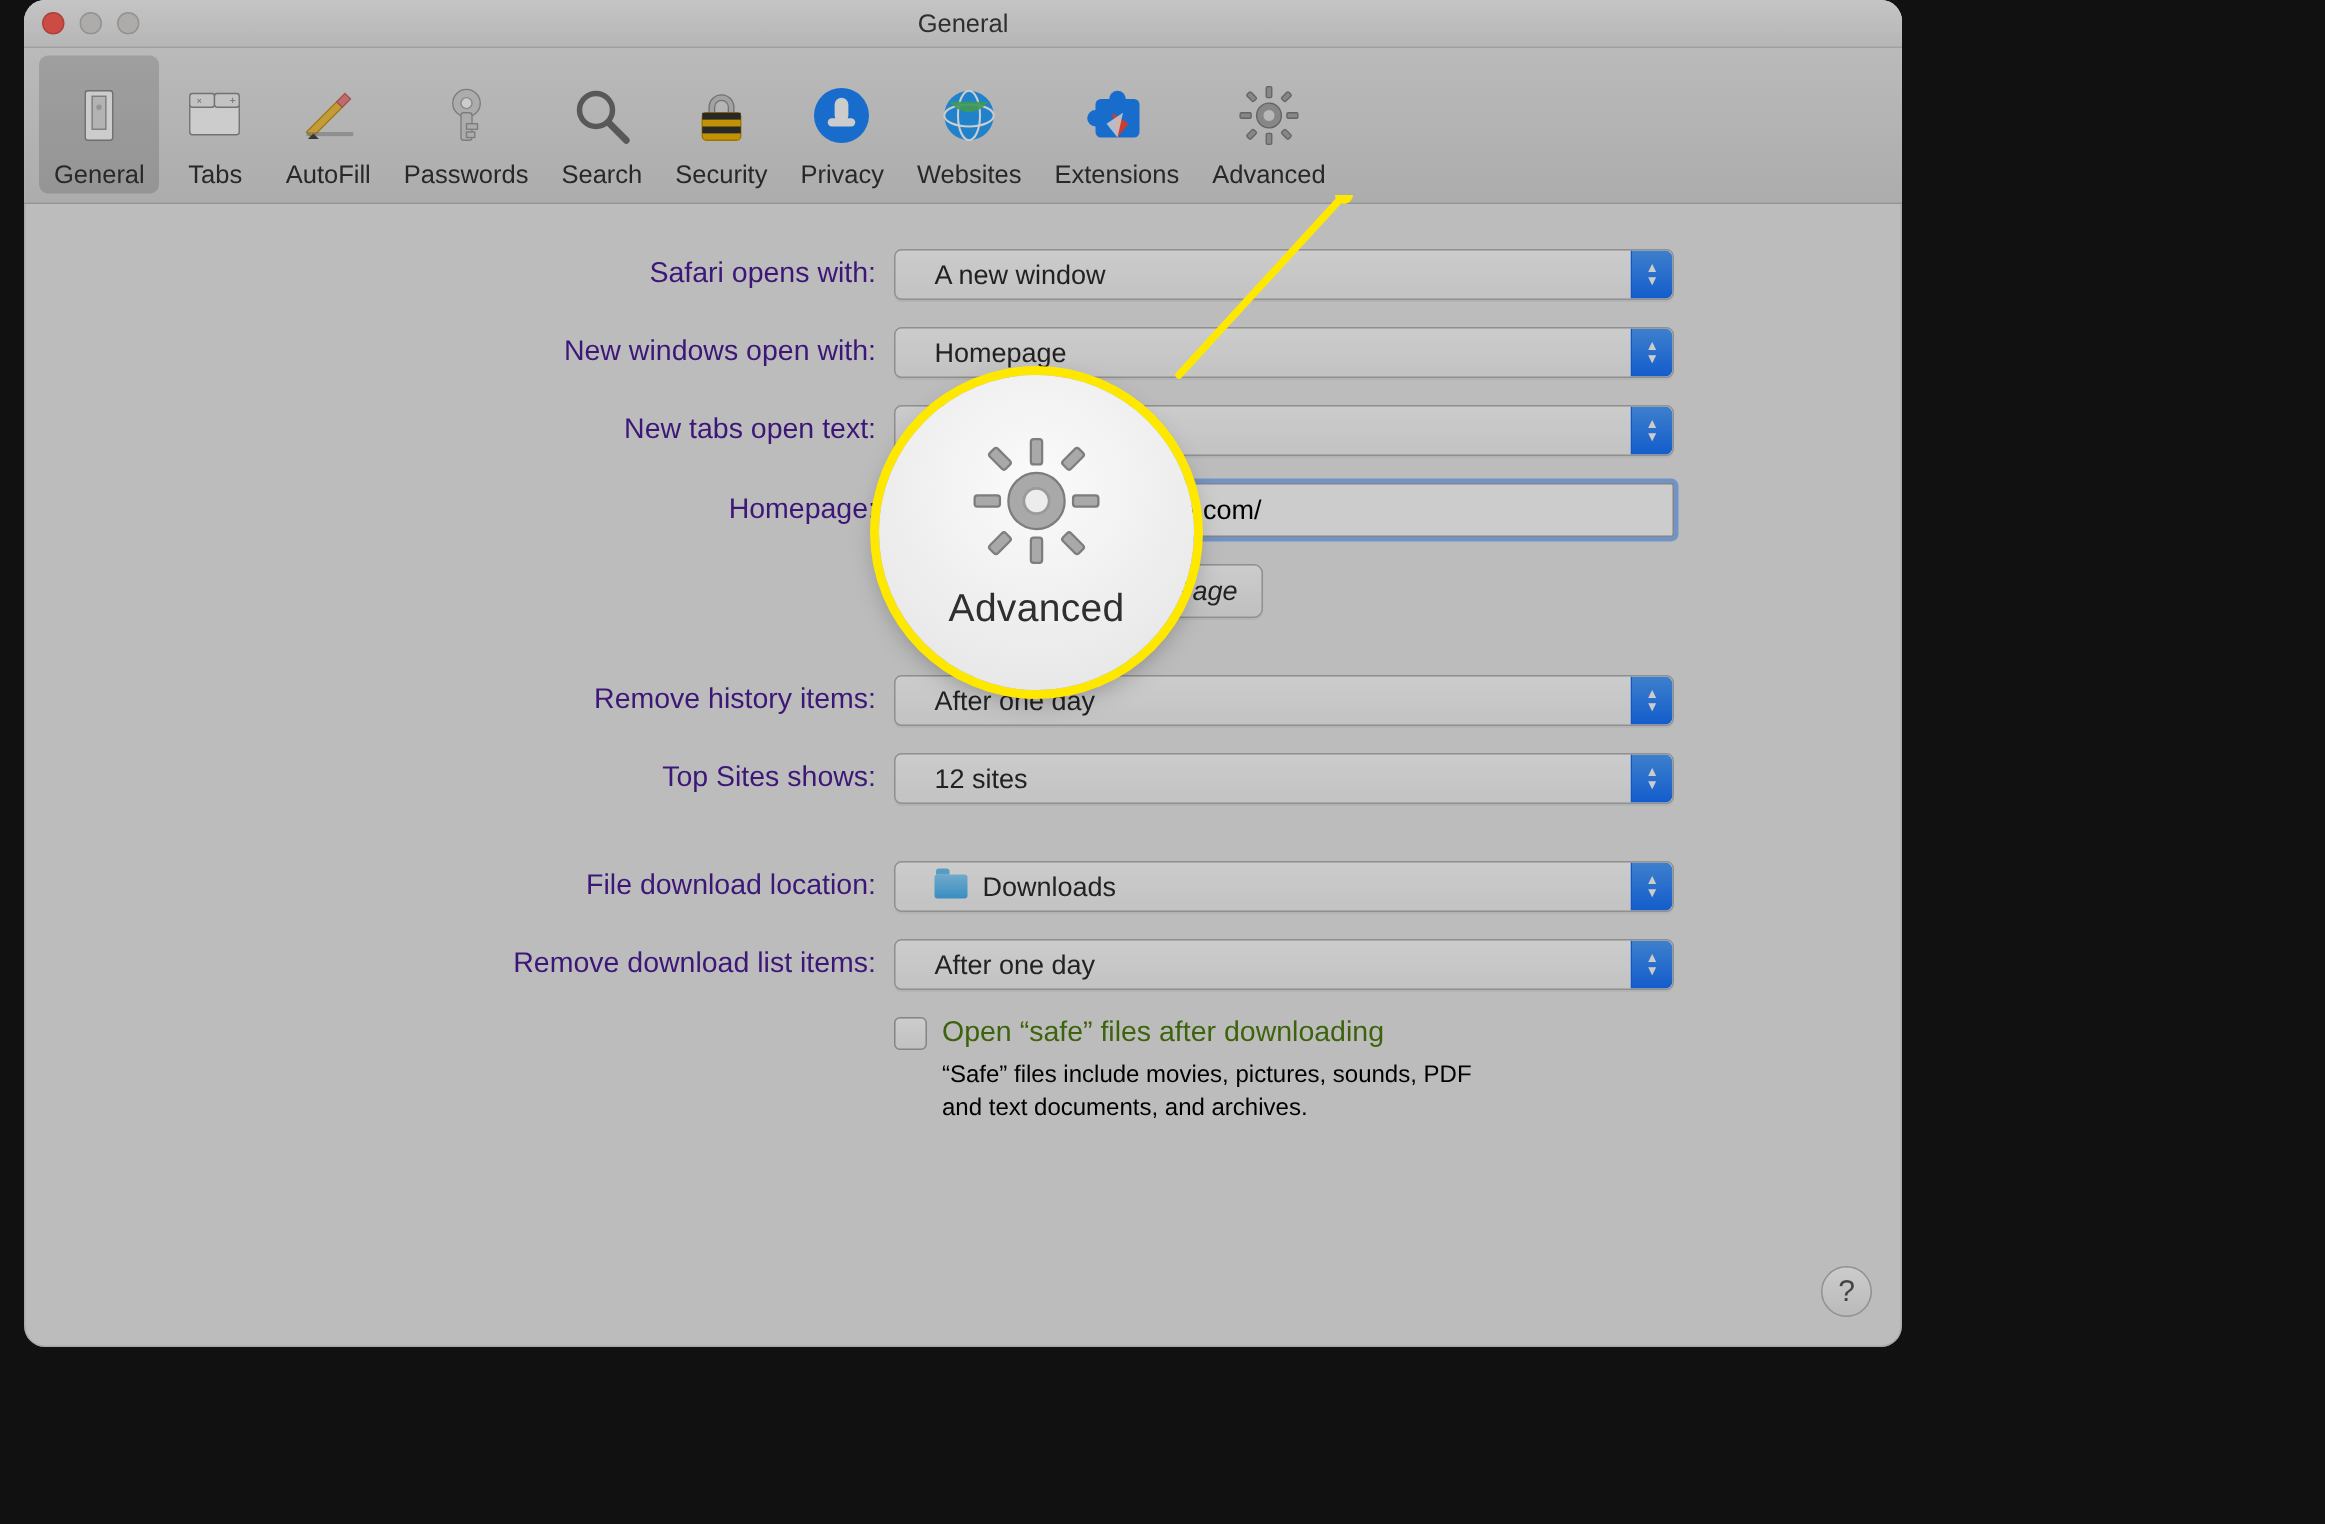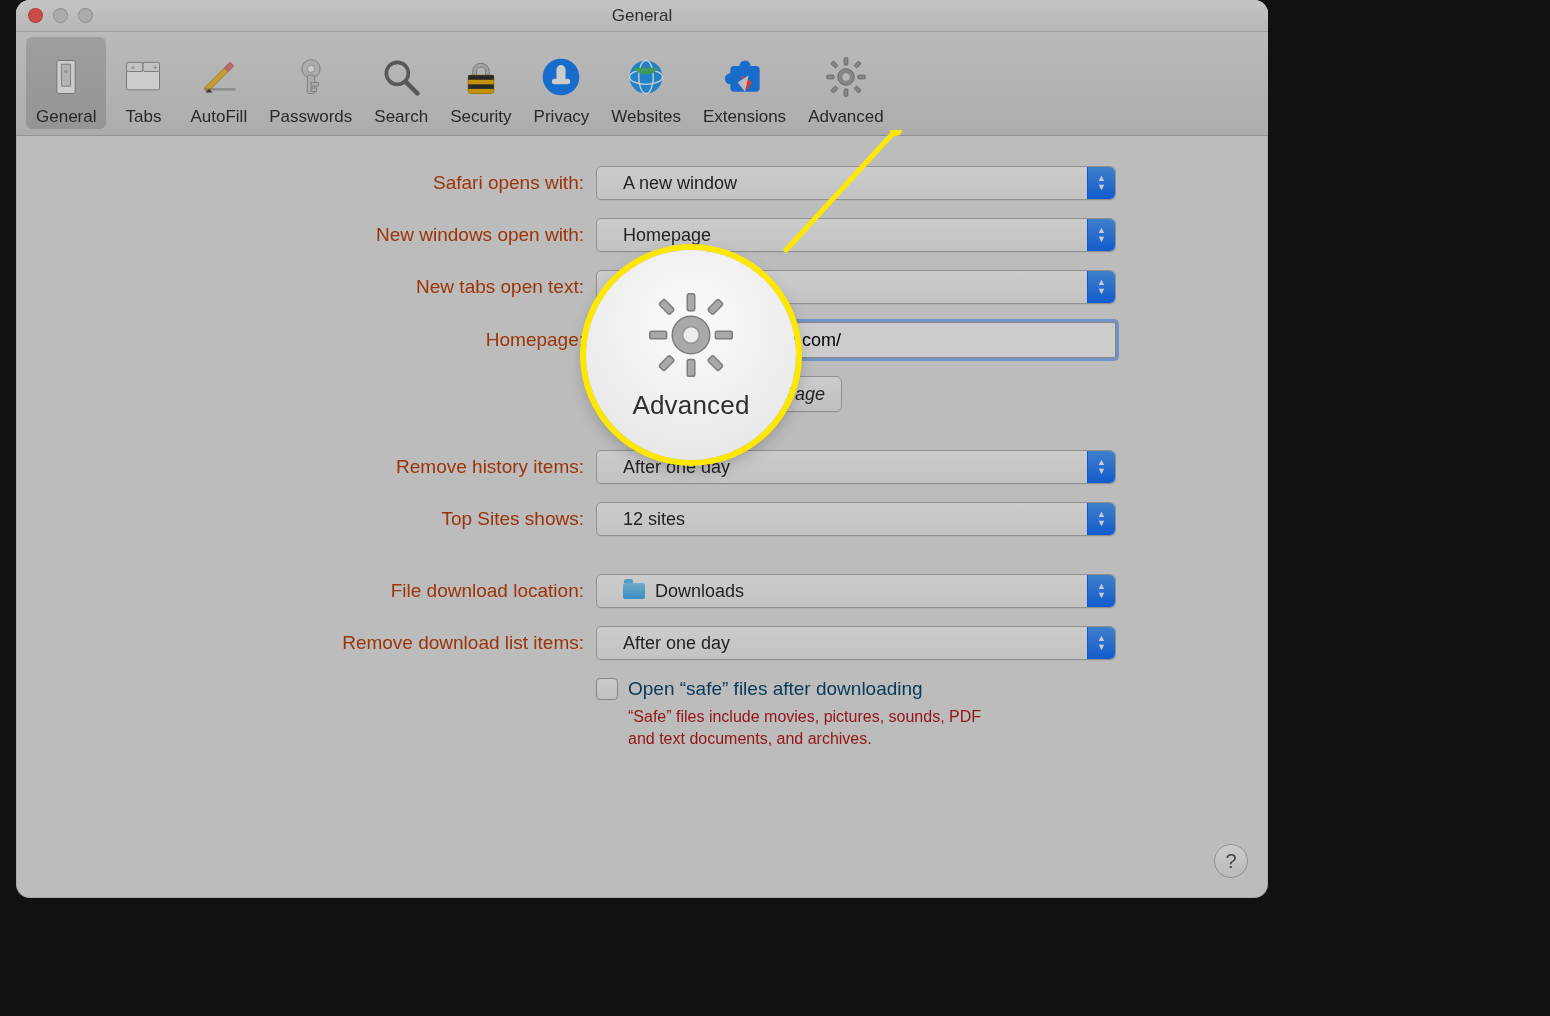--- a/index.html
+++ b/index.html
@@ -68,7 +68,7 @@
   }
   .row .rlab {
     width: 580px; text-align: right; padding-right: 12px;
-    font-size: 19px; color: #c2410c; padding-left: 31px;
+    font-size: 19px; color: #4c1d95; padding-left: 31px;
   }
   .row .rctl { width: 520px; position: relative; }
   .popup {

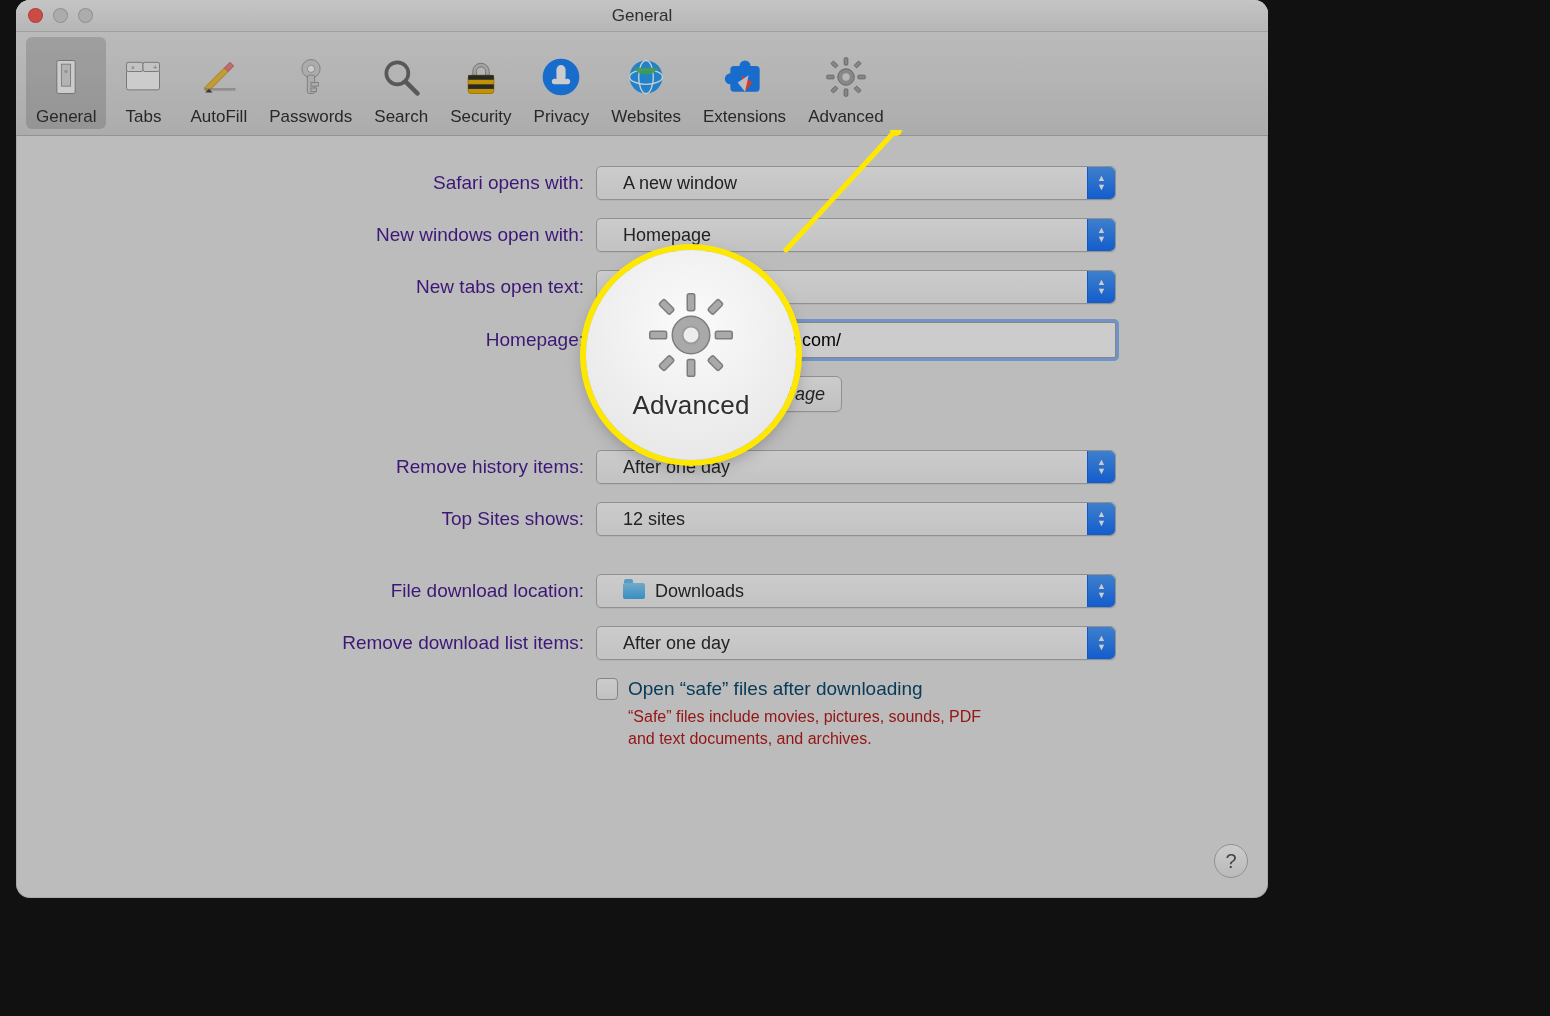--- a/index.html
+++ b/index.html
@@ -403,7 +403,7 @@
       <div class="rctl" style="width:520px;">
         <div style="display:flex; align-items:center;">
           <span class="check"></span>
-          <span style="font-size:19px;color:#0c4a6e;">Open “safe” files after downloading</span>
+          <span style="font-size:19px;color:#4d7c0f;">Open “safe” files after downloading</span>
         </div>
         <div class="subtext" style="margin-left:32px; margin-top:6px; max-width:380px;">“Safe” files include movies, pictures, sounds, PDF and text documents, and archives.</div>
       </div>

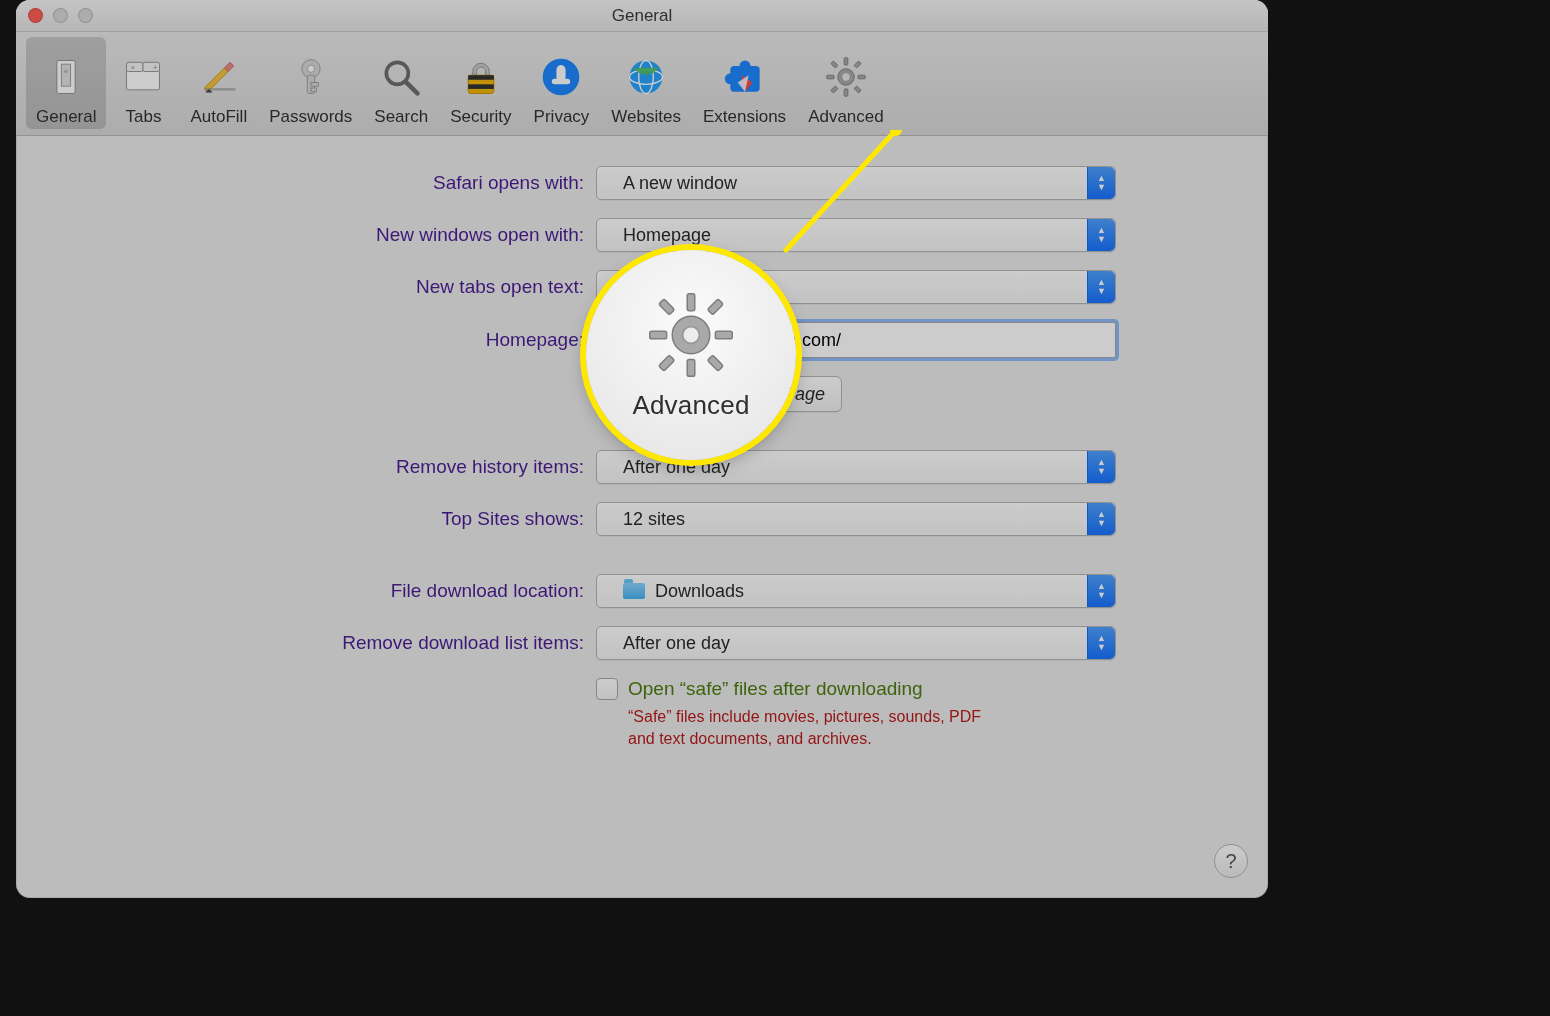--- a/index.html
+++ b/index.html
@@ -119,7 +119,7 @@
     display:inline-block; vertical-align: middle;
     margin-right: 10px;
   }
-  .subtext { font-size: 16px; color: #b91c1c; line-height: 1.35; }
+  .subtext { font-size: 16px; color: #000000; line-height: 1.35; }
   .star { margin-right: 8px; color:#6b6b6b; }
   .folder {
     width: 22px; height: 16px;

